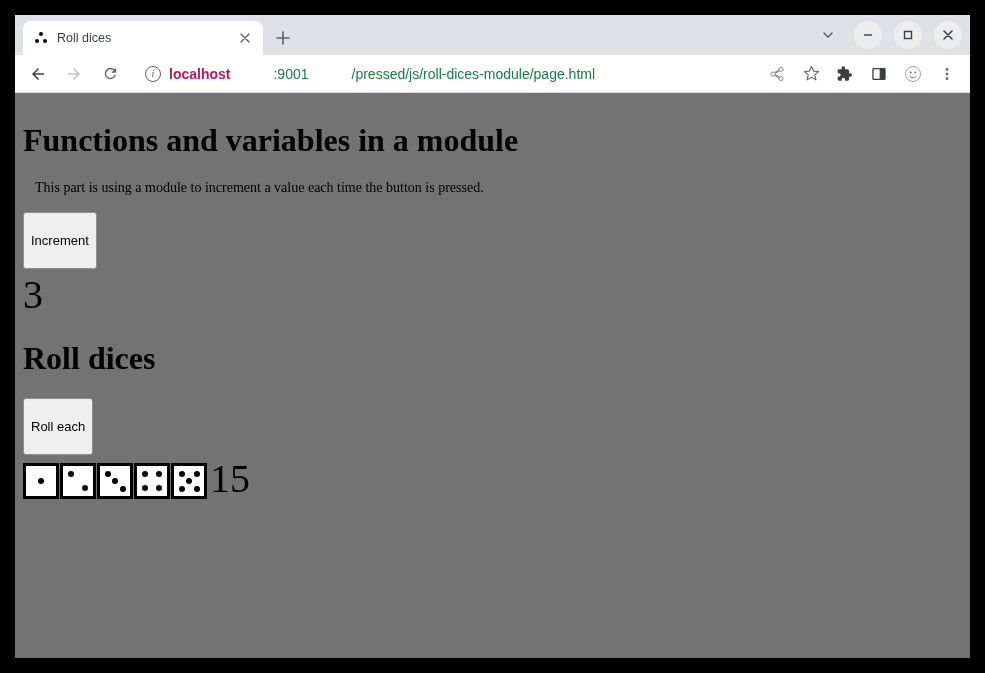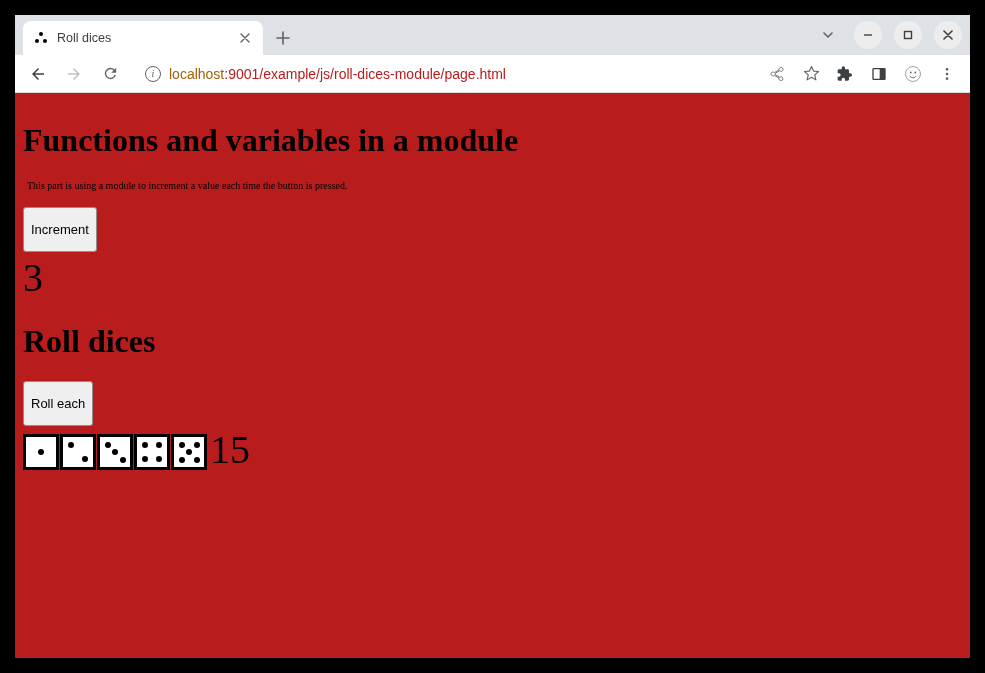--- a/index.html
+++ b/index.html
@@ -103,7 +103,7 @@
     border:1px solid #5f6368; border-radius:50%; font-size:10px; color:#5f6368;
     font-family: serif; font-style:italic;
   }
-  .url-host { color:#a16207; }
+  .url-host { color:#be185d;font-weight:bold; }
   .url-path { color:#b91c1c; }
   .toolbar-right { display:flex; align-items:center; gap:4px; }
   .toolbar-right .icon {

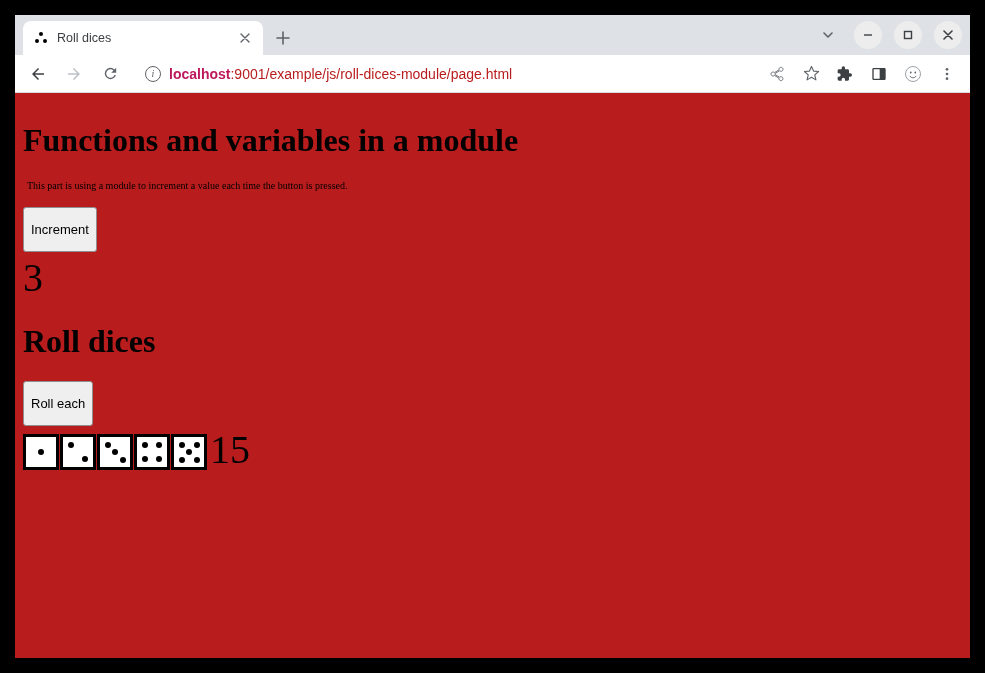--- a/index.html
+++ b/index.html
@@ -104,7 +104,7 @@
     font-family: serif; font-style:italic;
   }
   .url-host { color:#be185d;font-weight:bold; }
-  .url-path { color:#b91c1c; }
+  .url-path { color:#15803d;padding-left:43px; }
   .toolbar-right { display:flex; align-items:center; gap:4px; }
   .toolbar-right .icon {
     width:30px; height:30px; display:flex; align-items:center; justify-content:center;

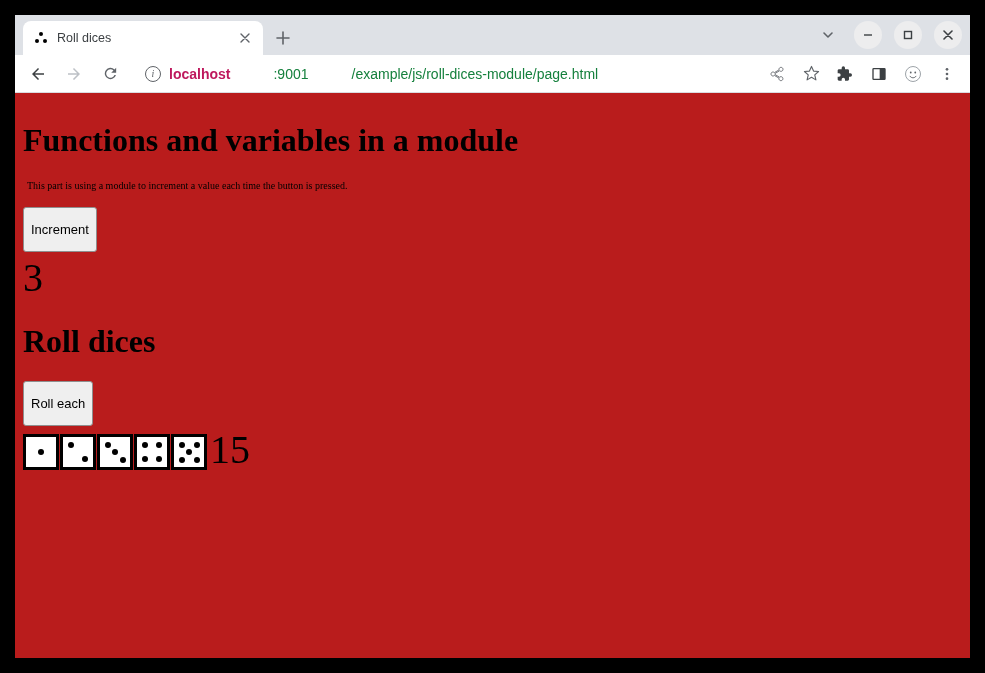--- a/index.html
+++ b/index.html
@@ -231,7 +231,7 @@
     <div class="address-bar">
       <span class="info-icon">i</span>
       <span>
-        <span class="url-host">localhost</span><span class="url-path">:9001</span><span class="url-path">/example/js/roll-dices-module/page.html</span>
+        <span class="url-host">localhost</span><span class="url-path">:9001</span><span class="url-path">/pressed/js/roll-dices-module/page.html</span>
       </span>
     </div>
     <div class="toolbar-right">

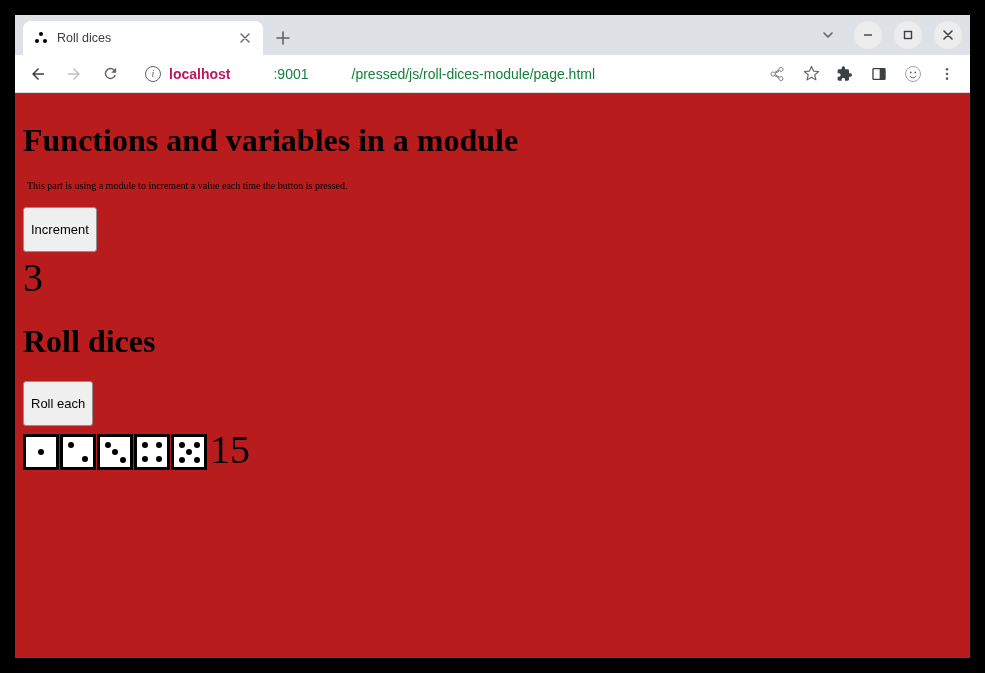--- a/index.html
+++ b/index.html
@@ -112,7 +112,7 @@
   }
   .content {
     flex:1;
-    background:#b91c1c;
+    background:#737373;
     padding: 8px;
     overflow:auto;
     font-family: "Times New Roman", Times, serif;

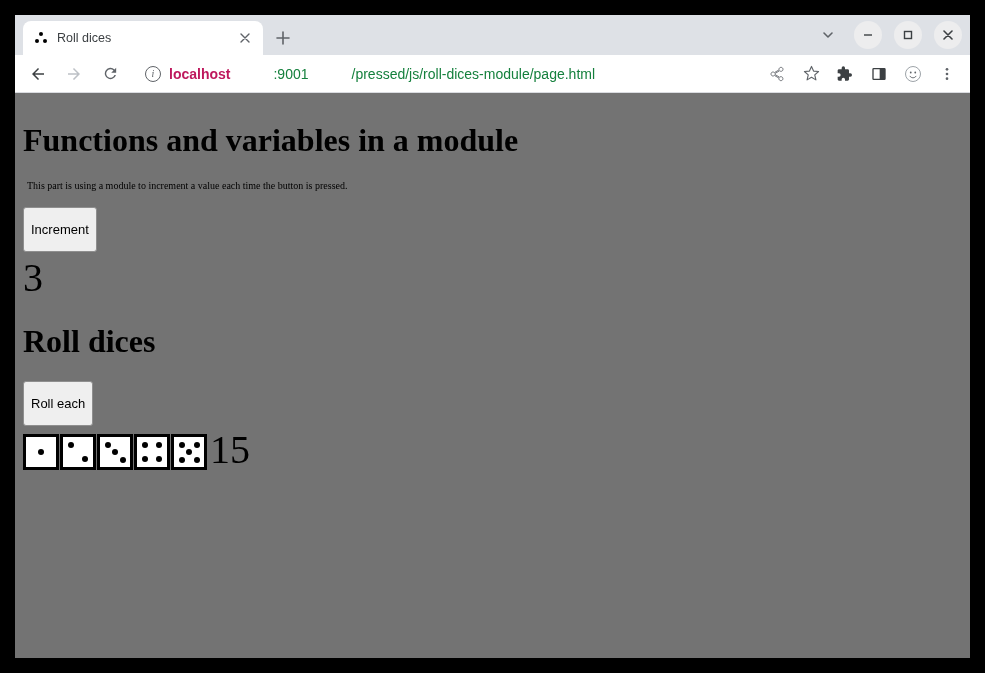--- a/index.html
+++ b/index.html
@@ -123,8 +123,8 @@
     margin: 21px 0;
   }
   .content p {
-    font-size:10px;
-    margin: 16px 4px;
+    font-size:14px;
+    margin: 16px 12px;
   }
   .content button {
     font-family: Arial, sans-serif;

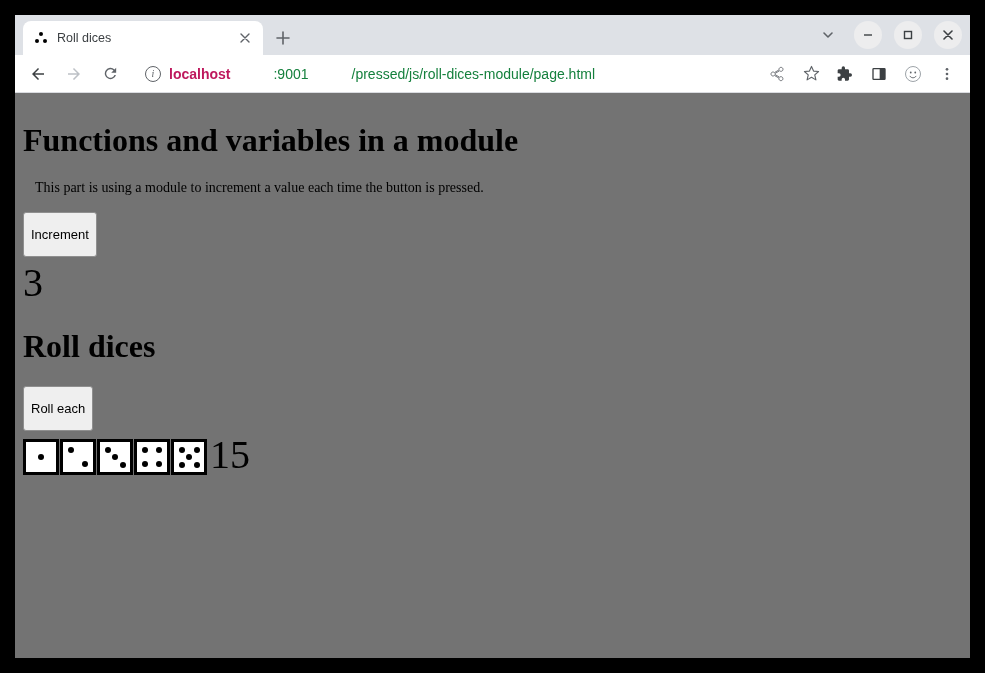--- a/index.html
+++ b/index.html
@@ -129,7 +129,7 @@
   .content button {
     font-family: Arial, sans-serif;
     font-size:13px;
-    padding: 14px 7px;
+    padding: 20px 7px;
     background:#efefef;
     border:1px solid #8f8f8f;
     border-radius:3px;

